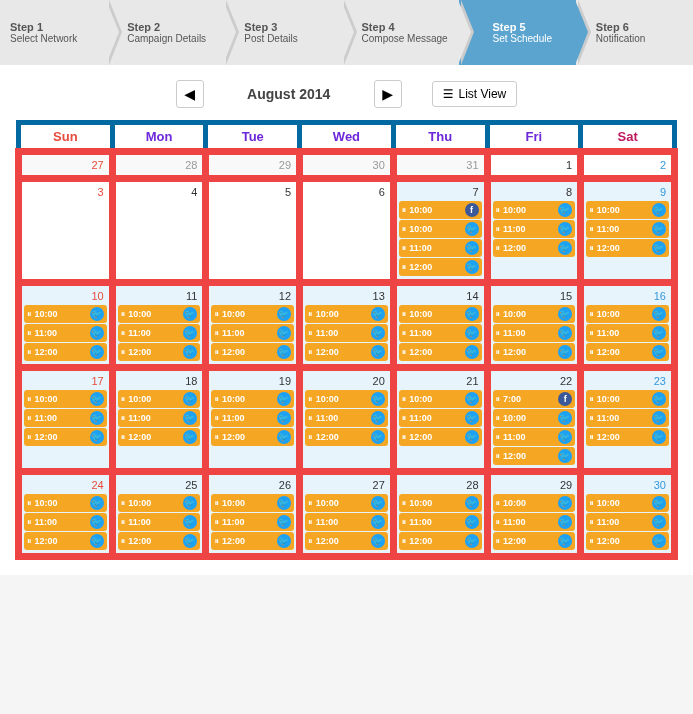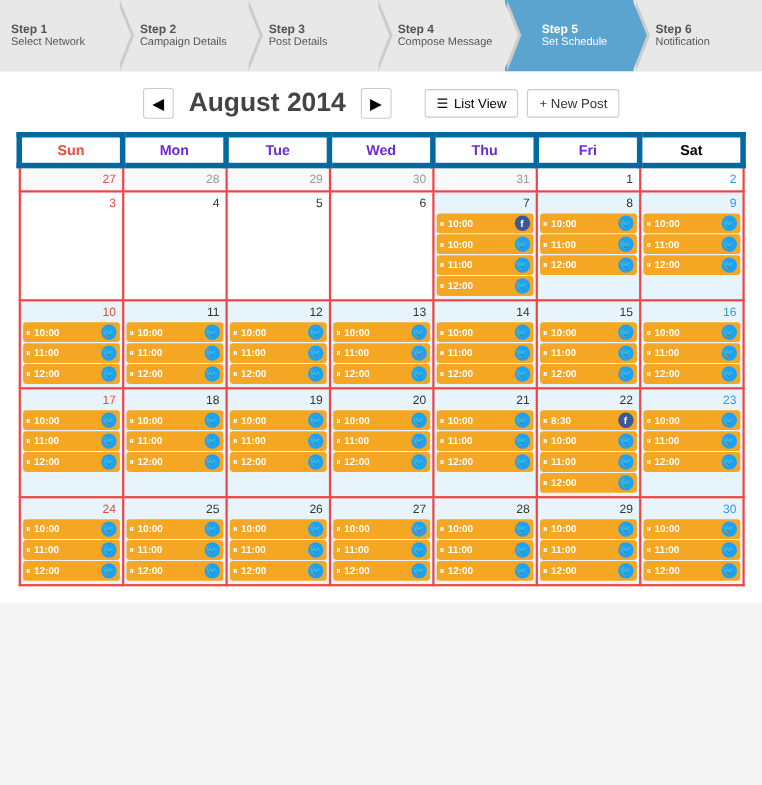--- a/index.html
+++ b/index.html
@@ -93,7 +93,7 @@
       justify-content: center;
     }
     .cal-title {
-      font-size: 24px;
+      font-size: 14px;
       font-weight: bold;
       color: #444;
       min-width: 150px;

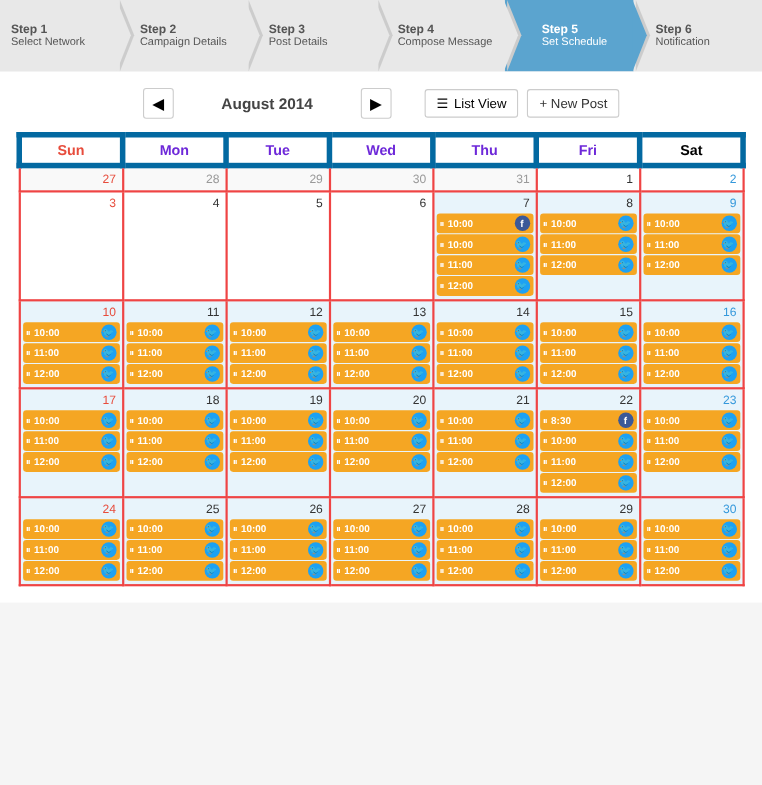--- a/index.html
+++ b/index.html
@@ -255,9 +255,6 @@
         <span>☰</span>
         <span>List View</span>
       </button>
-      <button class="btn-new-post">
-        <span>+ New Post</span>
-      </button>
     </div>
   </div>
 

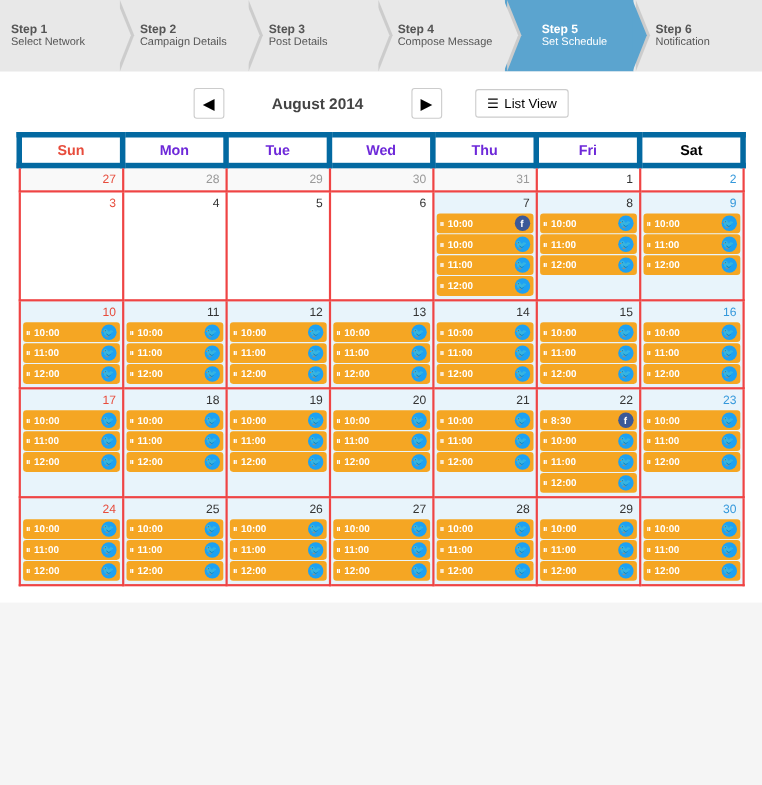--- a/index.html
+++ b/index.html
@@ -134,7 +134,7 @@
       background: white;
     }
     .cal-grid th.sun { color: #e74c3c; }
-    .cal-grid th.sat { color: #000000; }
+    .cal-grid th.sat { color: #be185d; }
     .cal-grid th.weekday { color: #6d28d9; }
 
     .cal-grid td {

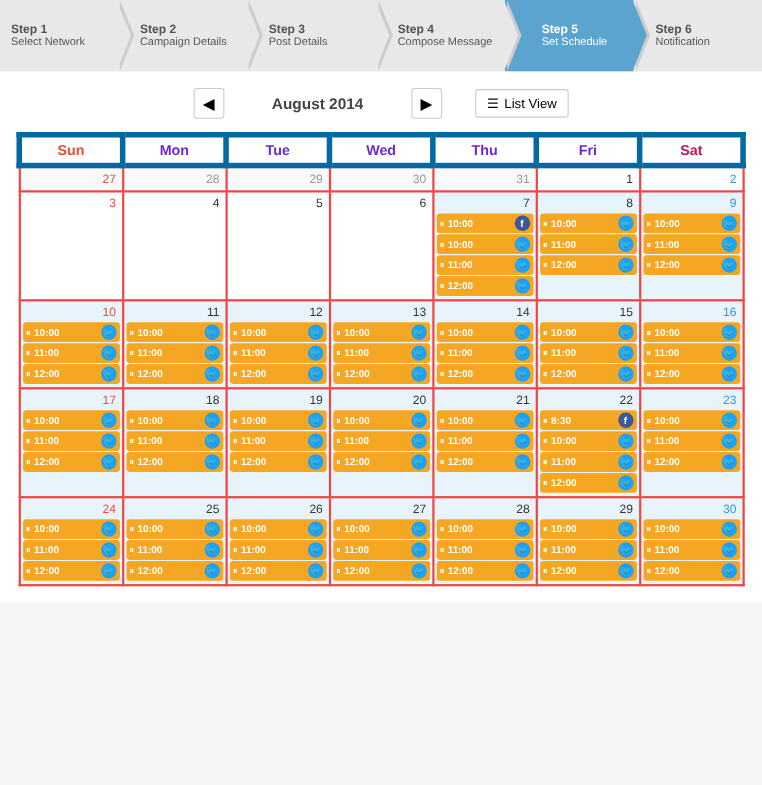--- a/index.html
+++ b/index.html
@@ -138,7 +138,7 @@
     .cal-grid th.weekday { color: #6d28d9; }
 
     .cal-grid td {
-      border: 2px solid #ef4444;
+      border: 7px solid #ef4444;
       vertical-align: top;
       padding: 2px;
       min-height: 80px;

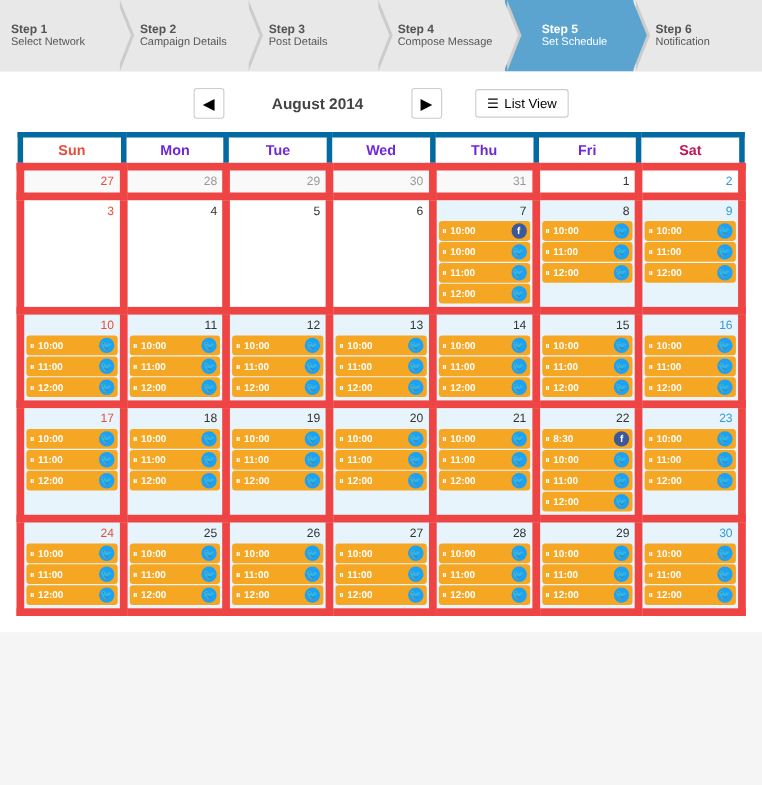--- a/index.html
+++ b/index.html
@@ -594,7 +594,7 @@
           <div class="day-num current-month">22</div>
           <div class="post-item">
             <span class="pause-icon">⏸</span>
-            <span class="post-time">8:30</span>
+            <span class="post-time">7:00</span>
             <span class="social-icon facebook">f</span>
           </div>
           <div class="post-item">

